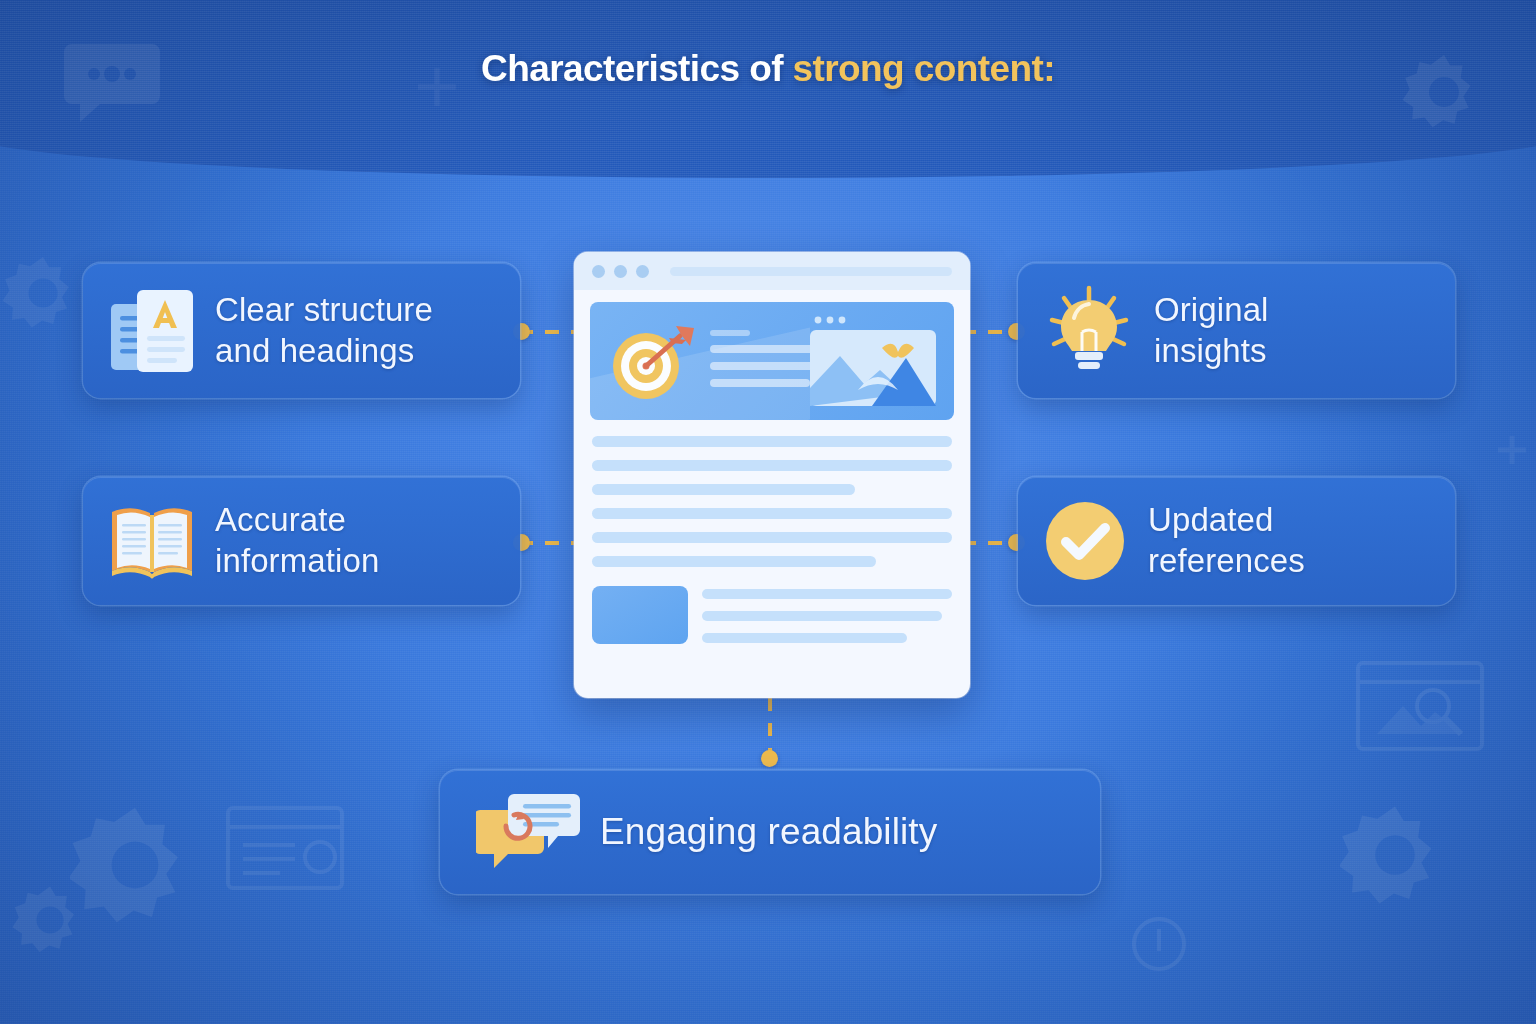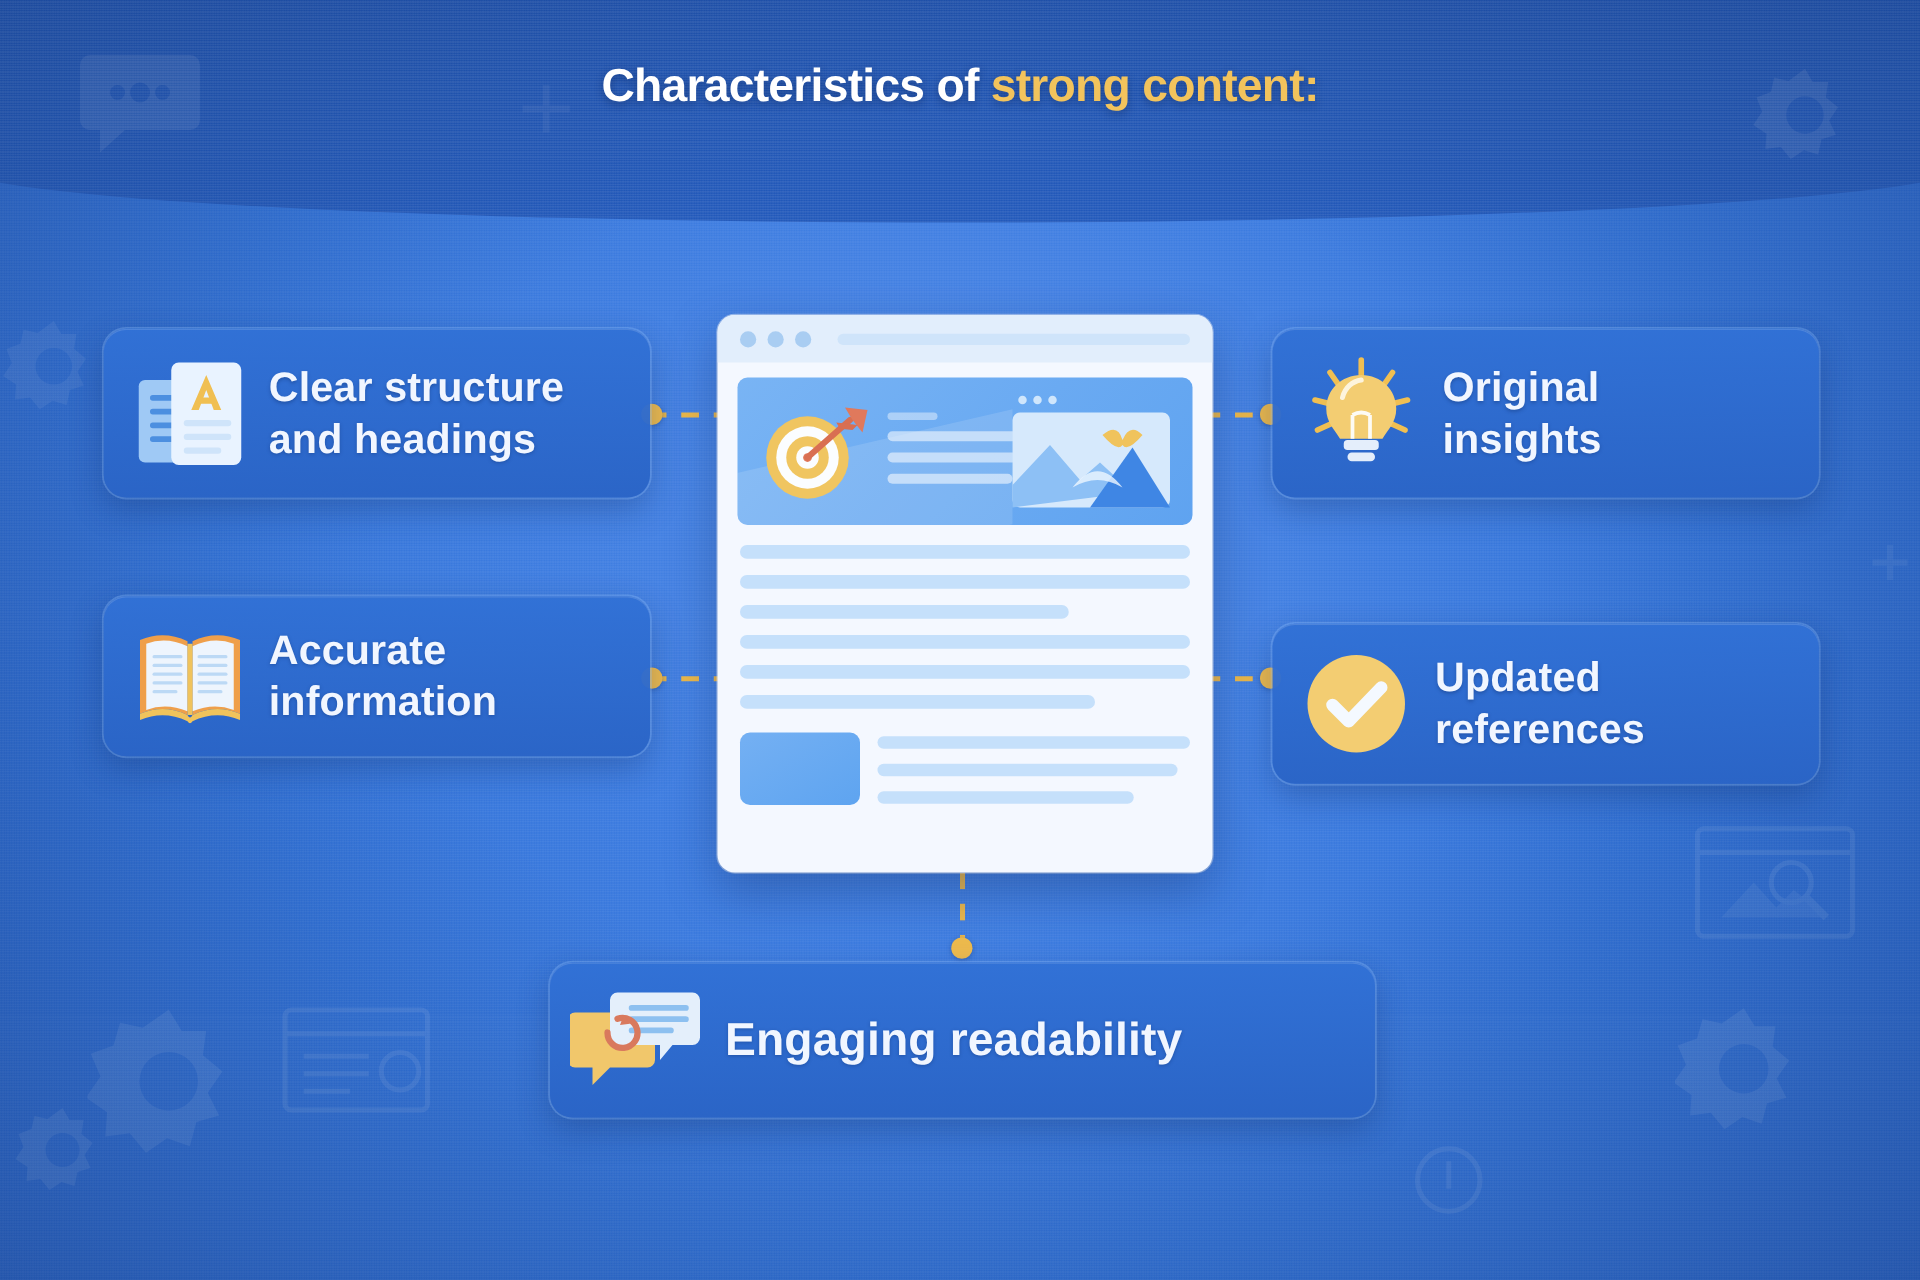--- a/index.html
+++ b/index.html
@@ -74,7 +74,7 @@
   .card-label{
     color:#f1f6ff;
     font-size:33px;
-    font-weight:700;
+    font-weight:400;
     line-height:1.24;
     letter-spacing:.1px;
     text-shadow:0 1px 3px rgba(12,40,96,.35);

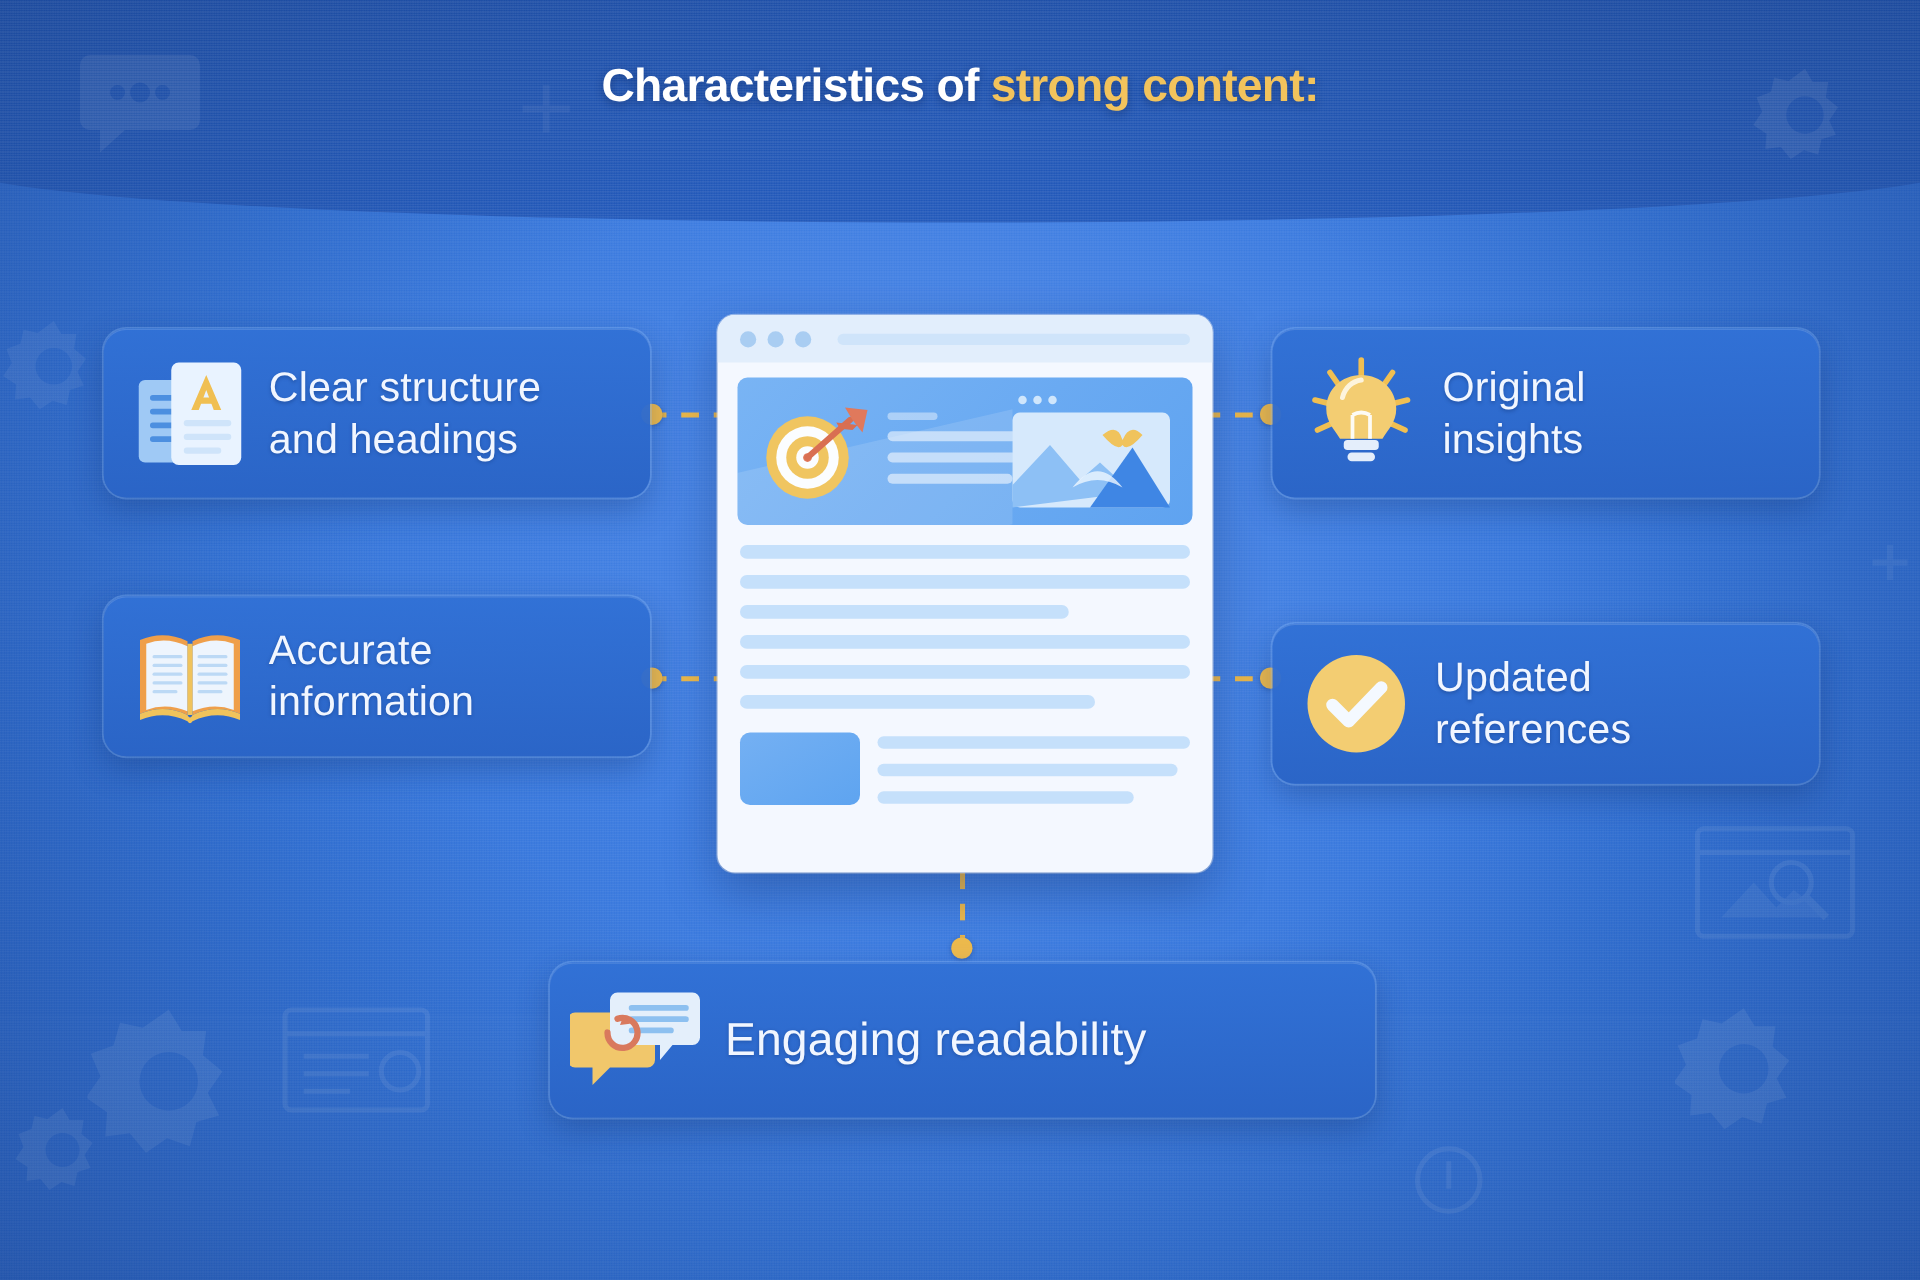--- a/index.html
+++ b/index.html
@@ -85,7 +85,7 @@
   #card-clear-structure     { left:83px;  top:263px;  width:437px; height:135px; }
   #card-accurate-info       { left:83px;  top:477px;  width:437px; height:128px; }
   #card-original-insights   { left:1018px;top:263px;  width:437px; height:135px; }
-  #card-updated-references  { left:1018px;top:499px;  width:437px; height:128px;gap:22px; }
+  #card-updated-references  { left:1018px;top:477px;  width:437px; height:128px;gap:22px; }
   #card-engaging-readability{ left:440px; top:770px;  width:660px; height:124px;
                               justify-content:flex-start; padding-left:16px; }
   #card-engaging-readability .card-label{ font-size:37px; }

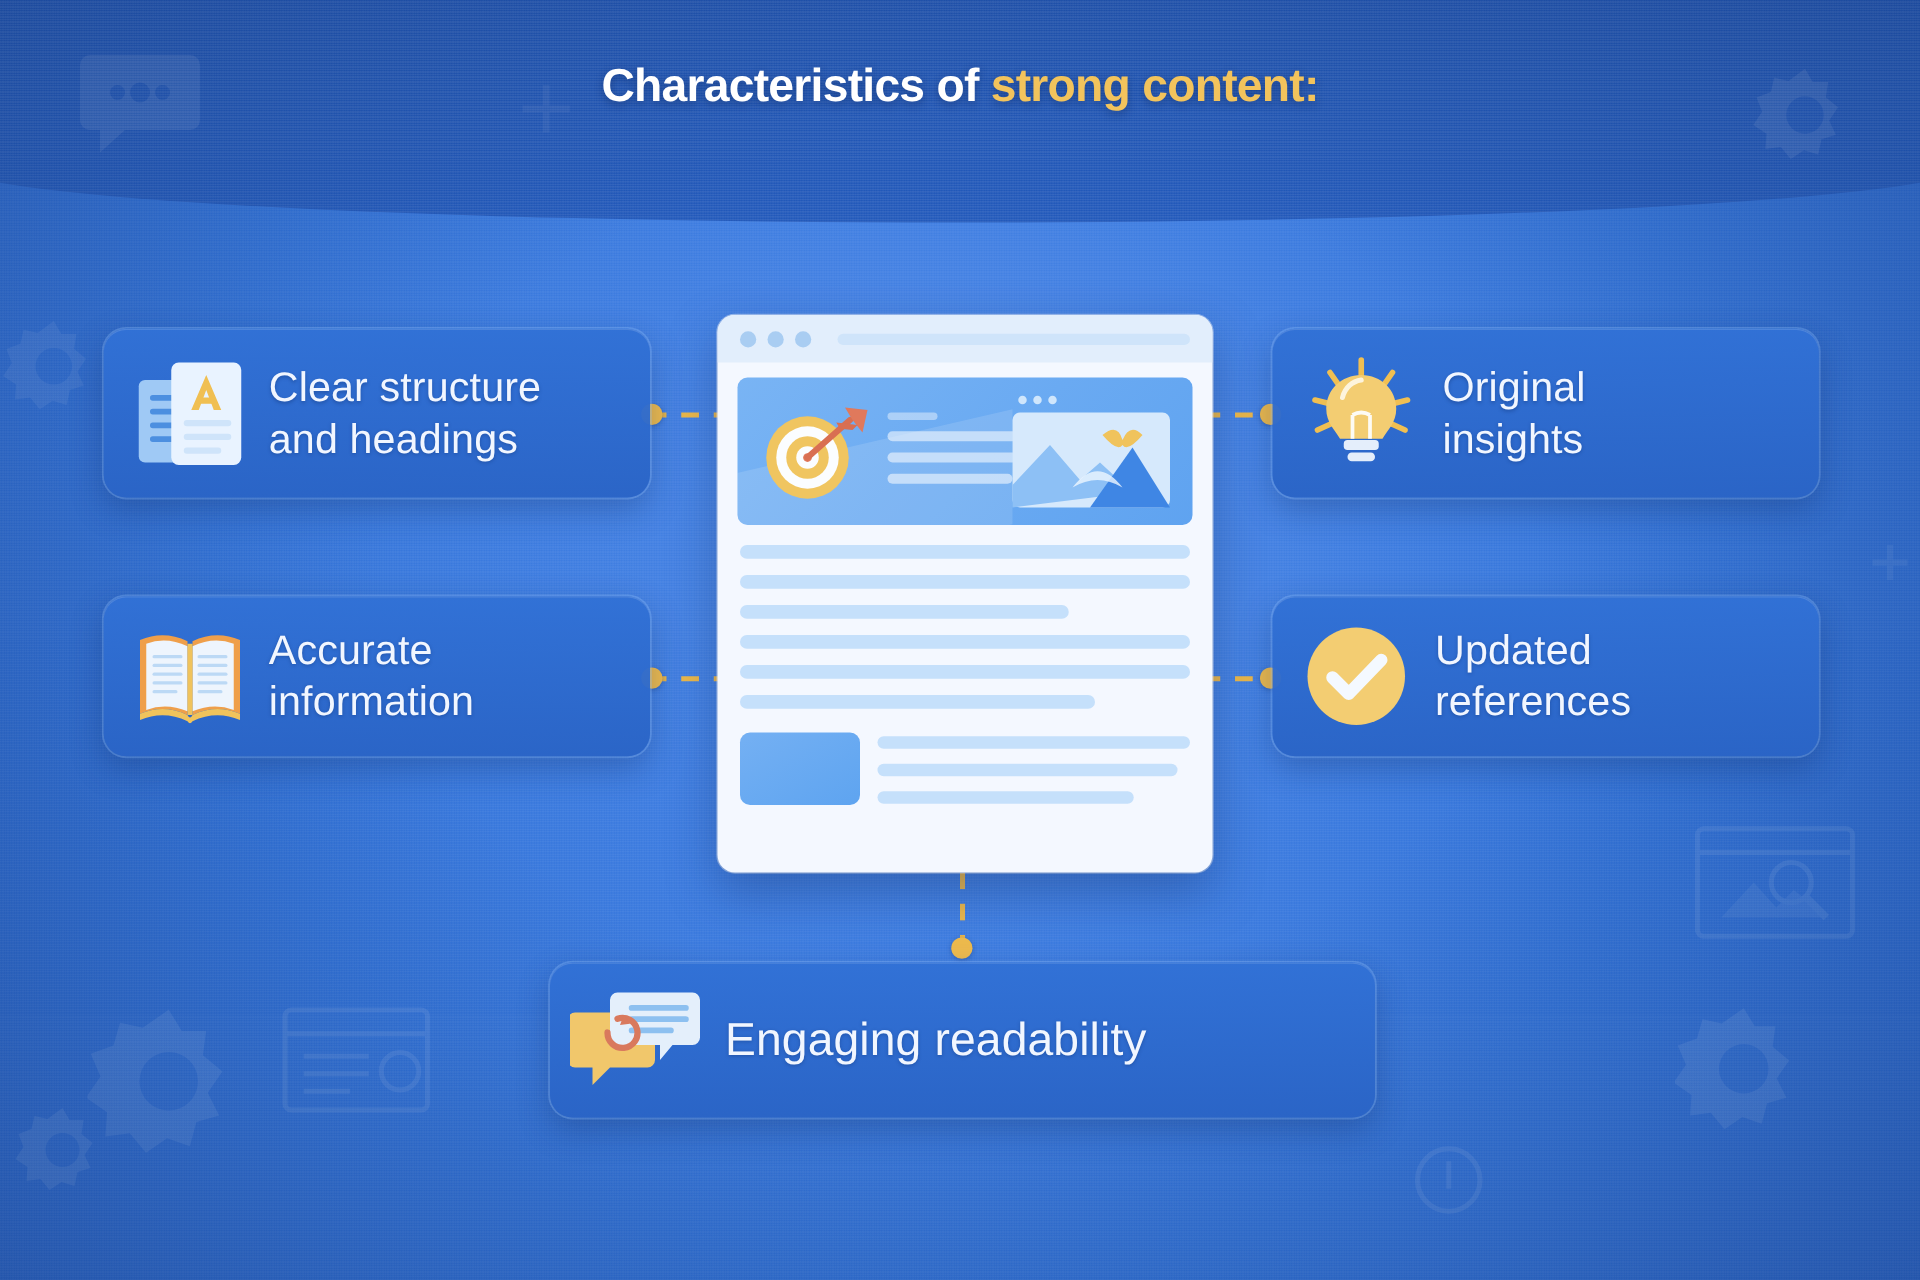--- a/index.html
+++ b/index.html
@@ -87,7 +87,7 @@
   #card-original-insights   { left:1018px;top:263px;  width:437px; height:135px; }
   #card-updated-references  { left:1018px;top:477px;  width:437px; height:128px;gap:22px; }
   #card-engaging-readability{ left:440px; top:770px;  width:660px; height:124px;
-                              justify-content:flex-start; padding-left:16px; }
+                              justify-content:flex-start; padding-left:36px; }
   #card-engaging-readability .card-label{ font-size:37px; }
 
   

